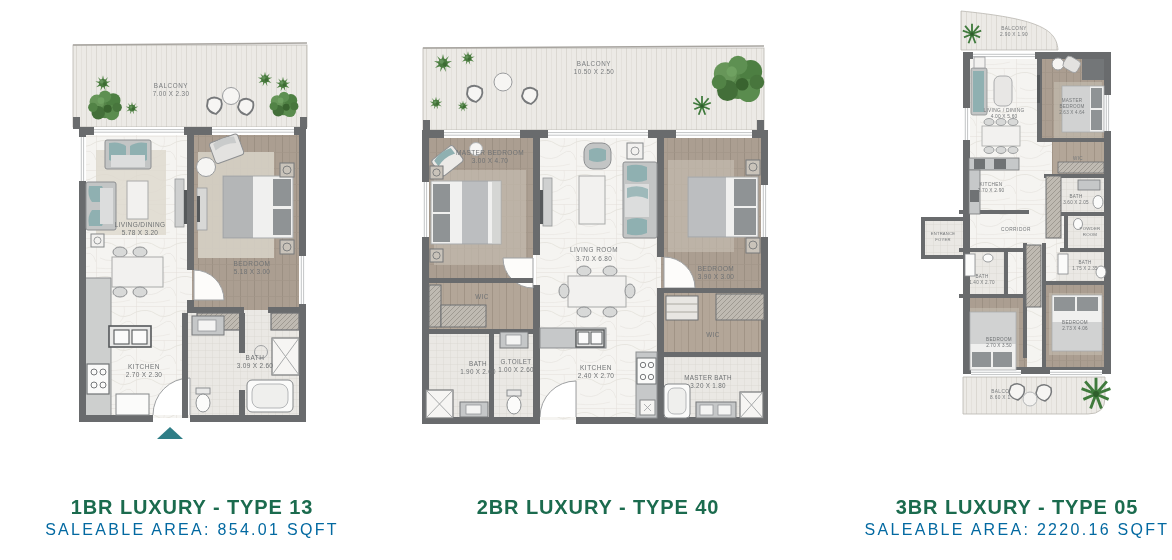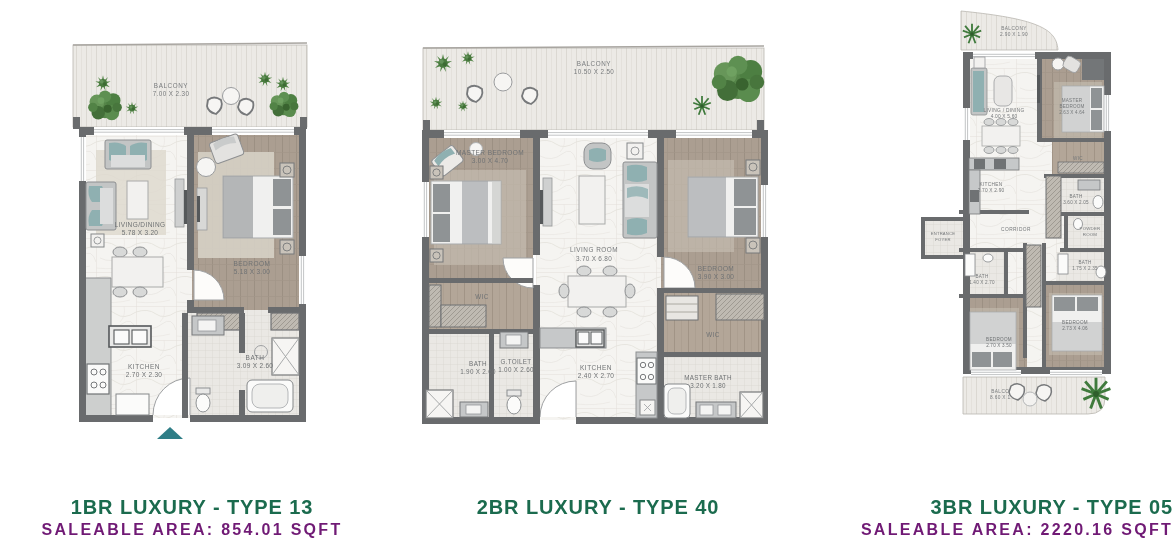--- a/index.html
+++ b/index.html
@@ -739,7 +739,7 @@
   <div class="t1">2BR LUXURY - TYPE 40</div>
 </div>
 
-<div class="cap" style="left:1001px;top:496px;transform:translateX(-50%);white-space:nowrap;text-align:right;">
+<div class="cap" style="left:1001px;top:496px;transform:translateX(-50%);white-space:nowrap;">
   <div class="t1">3BR LUXURY - TYPE 05</div>
   <div class="t2">SALEABLE AREA: 2220.16 SQFT</div>
 </div>

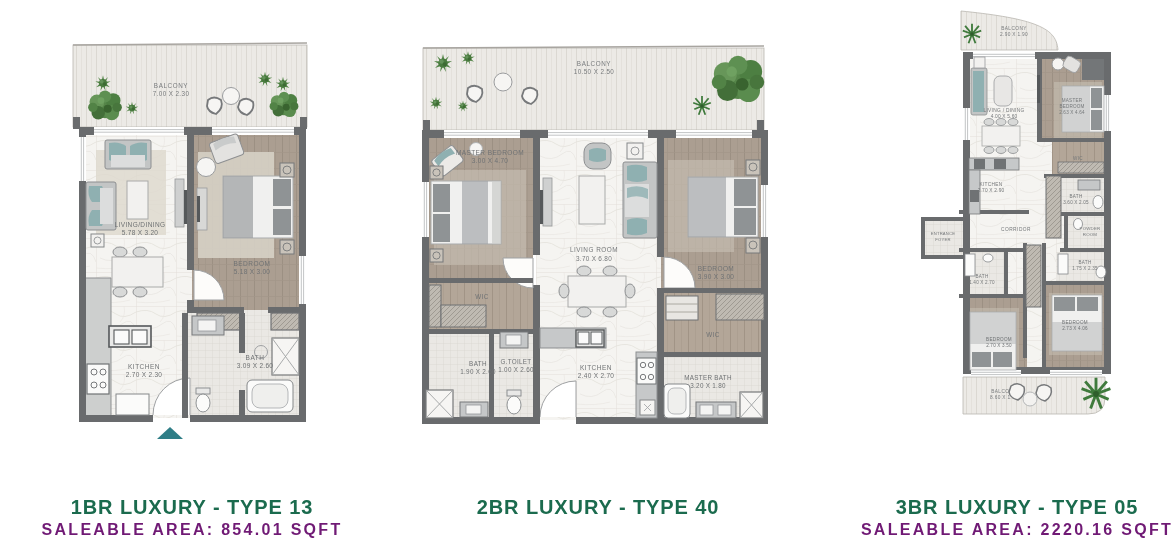--- a/index.html
+++ b/index.html
@@ -7,7 +7,7 @@
   svg{position:absolute;top:0;left:0;}
   .cap{position:absolute;text-align:center;font-family:"Liberation Sans",sans-serif;}
   .t1{color:#1b6b4e;font-weight:bold;font-size:20px;letter-spacing:0.9px;}
-  .t2{color:#701a75;font-size:16px;letter-spacing:2.3px;margin-top:2px;font-weight:bold;}
+  .t2{color:#0369a1;font-size:16px;letter-spacing:2.3px;margin-top:2px;}
 </style>
 </head>
 <body>

